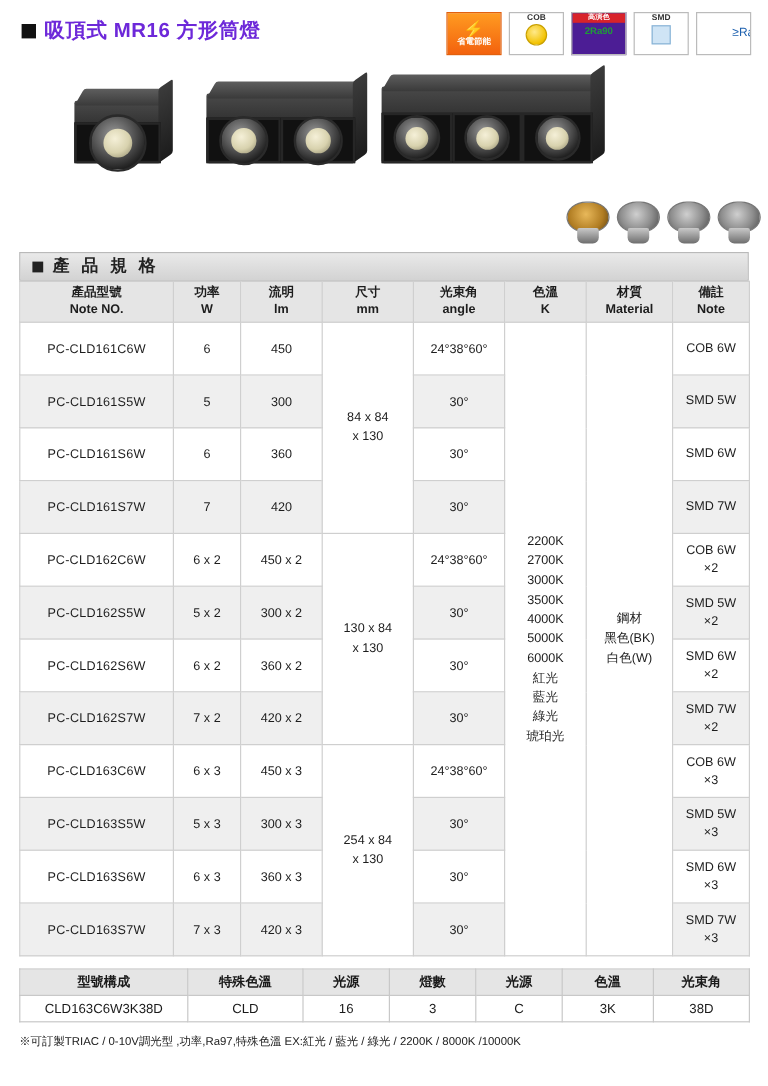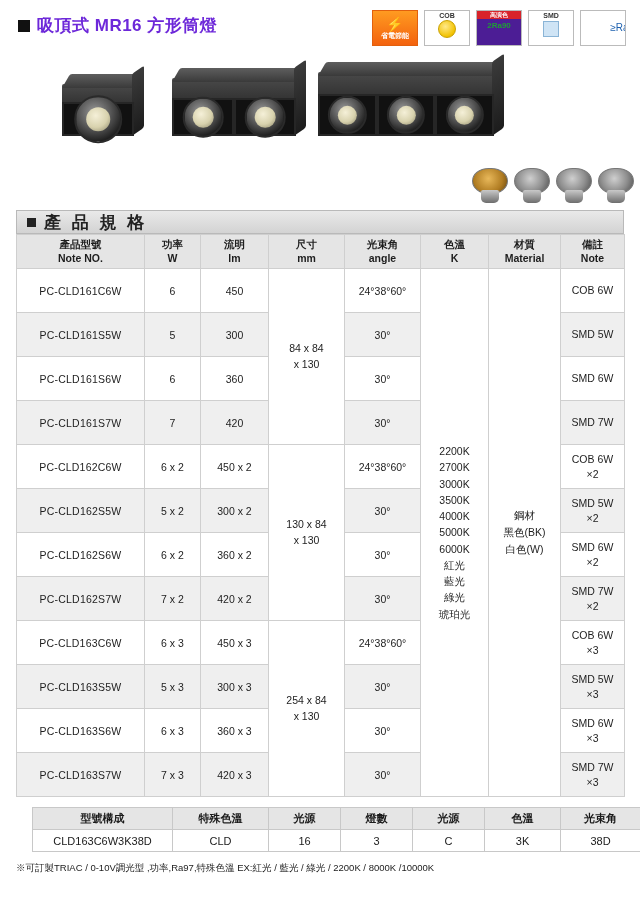--- a/index.html
+++ b/index.html
@@ -137,7 +137,7 @@
     display:flex; align-items:center; padding-left:10px; gap:8px;
   }
   .spec-band .mark { width:9px; height:9px; background:#222; }
-  .spec-band .label { font-size:17px; font-weight:bold; letter-spacing:3px; color:#222; }
+  .spec-band .label { font-size:14px; font-weight:bold; letter-spacing:3px; color:#222; }
 
   
   table.spec {

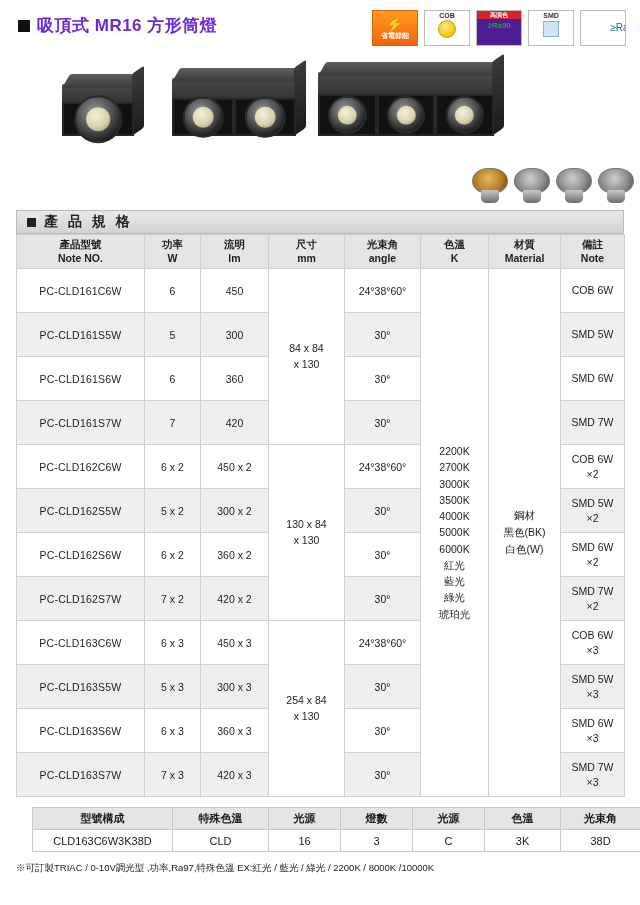--- a/index.html
+++ b/index.html
@@ -161,7 +161,7 @@
   td.note { font-size:10px; line-height:1.35; }
 
   
-  .code-wrap { margin: 10px 16px 0 32px; }
+  .code-wrap { margin: 10px 16px 0 16px; }
   table.code {
     width: 608px; border-collapse: collapse; table-layout: fixed;
   }

